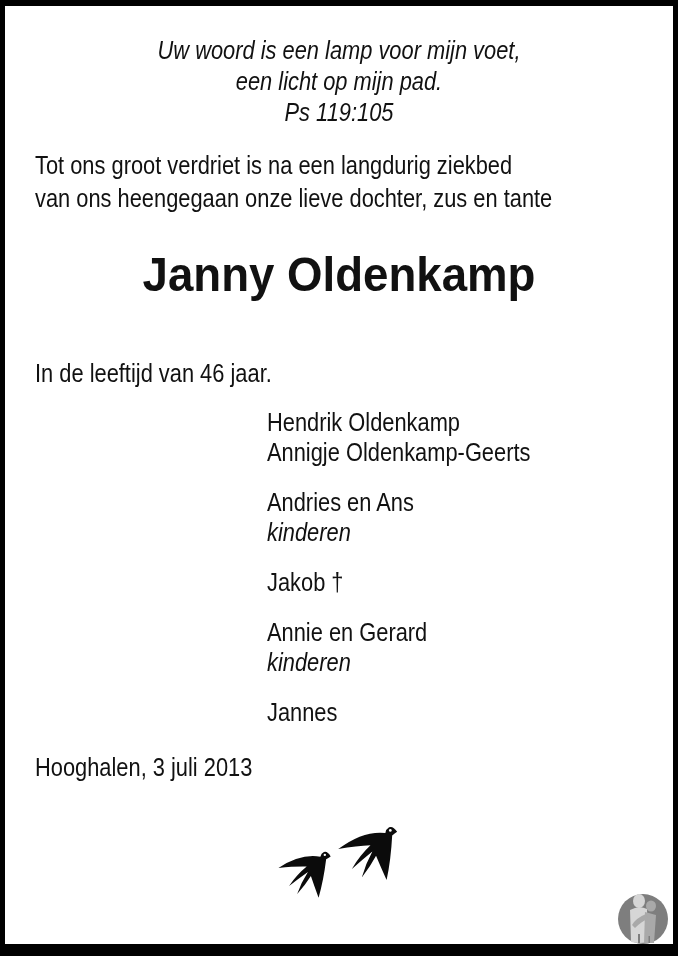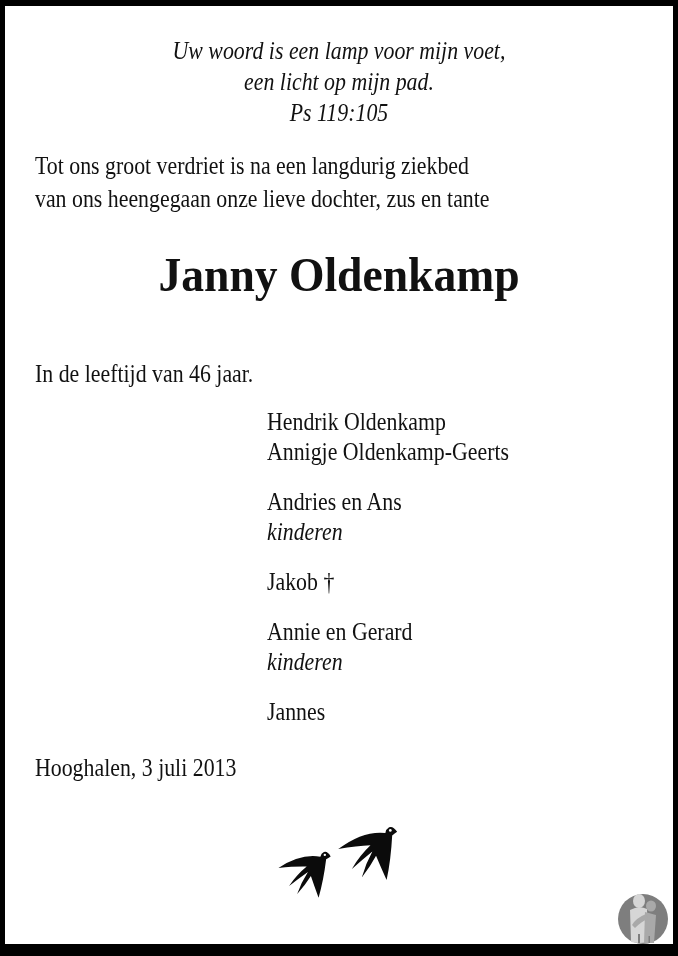--- a/index.html
+++ b/index.html
@@ -13,7 +13,7 @@
     border-color: #000000;
     border-width: 6px 5px 12px 5px;
     overflow: hidden;
-    font-family: Liberation Serif, serif;
+    font-family: Liberation Sans, sans-serif;
     color: #111111;
   }
   .verse {

